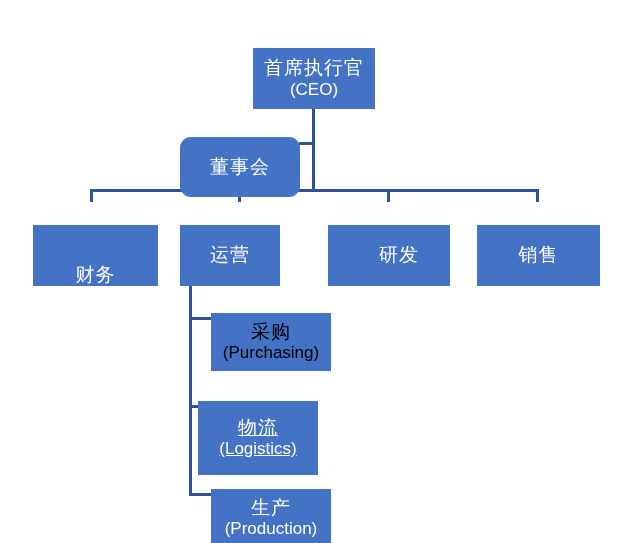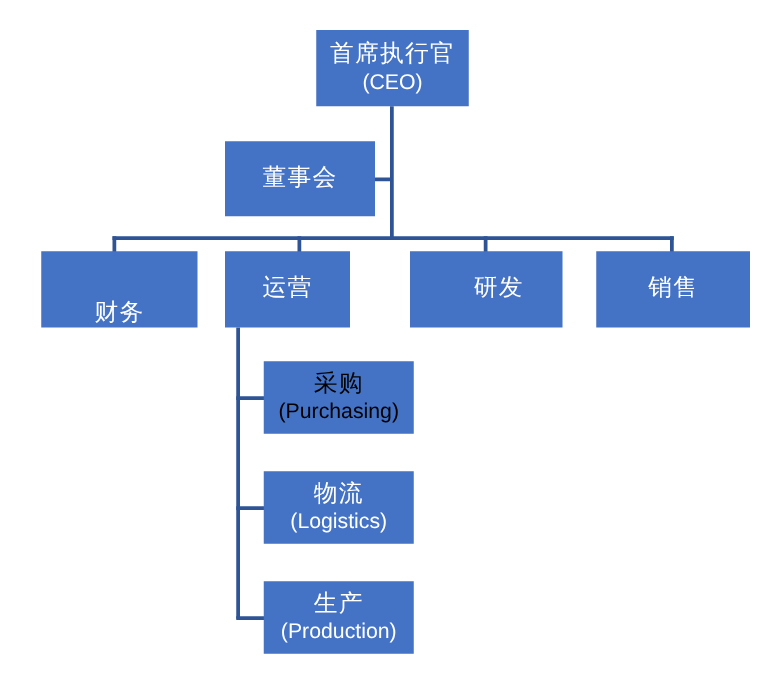--- a/index.html
+++ b/index.html
@@ -26,6 +26,7 @@
     text-align: center;
     line-height: 1.18;
     box-sizing: border-box;
+    margin-top: 24px;
   }
   .node .cn {
     font-size: 19px;

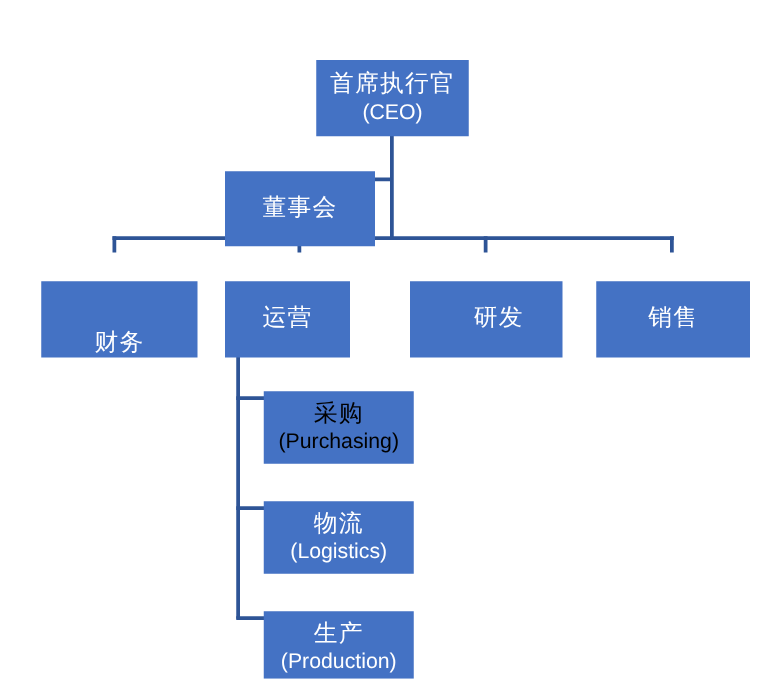--- a/index.html
+++ b/index.html
@@ -74,7 +74,7 @@
     <span class="en">(CEO)</span>
   </div>
 
-  <div class="node" style="left:180px; top:113px; width:120px; height:60px;">
+  <div class="node" style="left:180px; top:113px; width:120px; height:60px;border-radius:11px;">
     <span class="cn">董事会</span>
   </div>
 

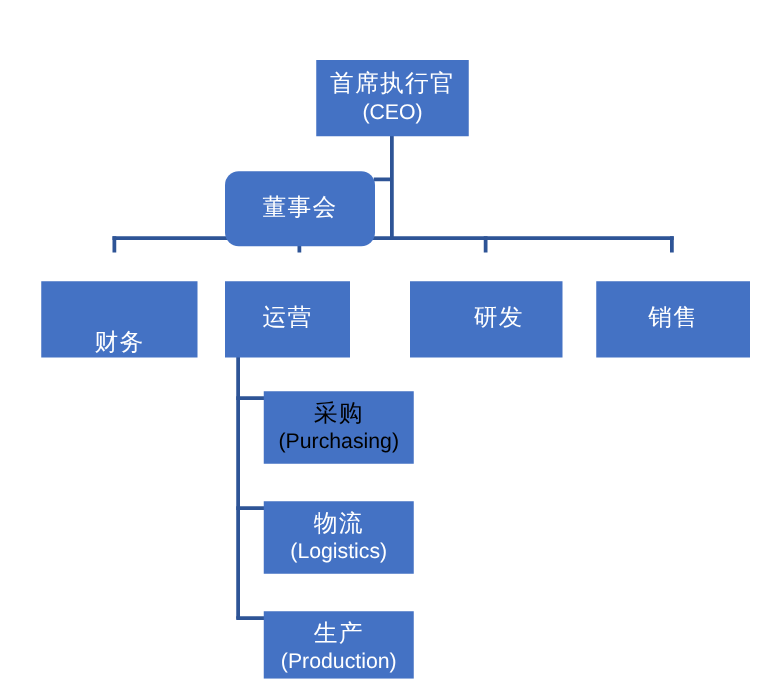--- a/index.html
+++ b/index.html
@@ -99,7 +99,7 @@
     <span class="en">(Purchasing)</span>
   </div>
 
-  <div class="node" style="left:211px; top:377px; width:120px; height:58px;">
+  <div class="node" style="left:198px; top:377px; width:120px; height:74px;text-decoration:underline;">
     <span class="cn">物流</span>
     <span class="en">(Logistics)</span>
   </div>

